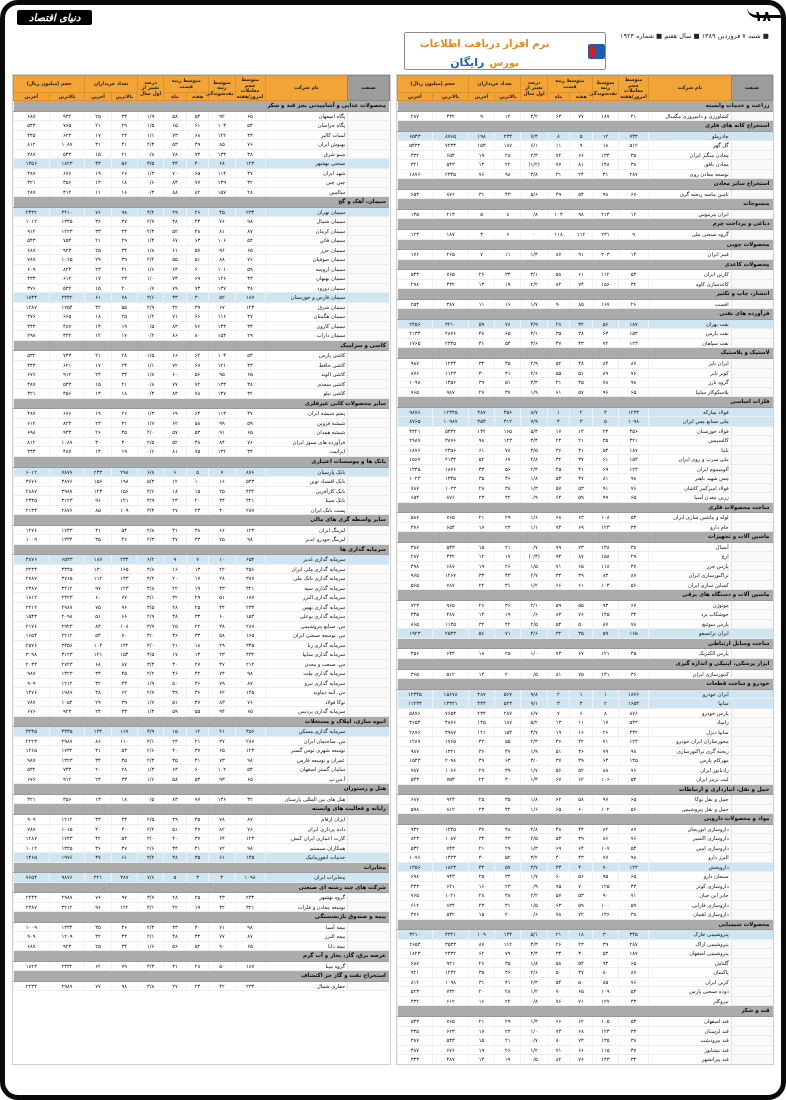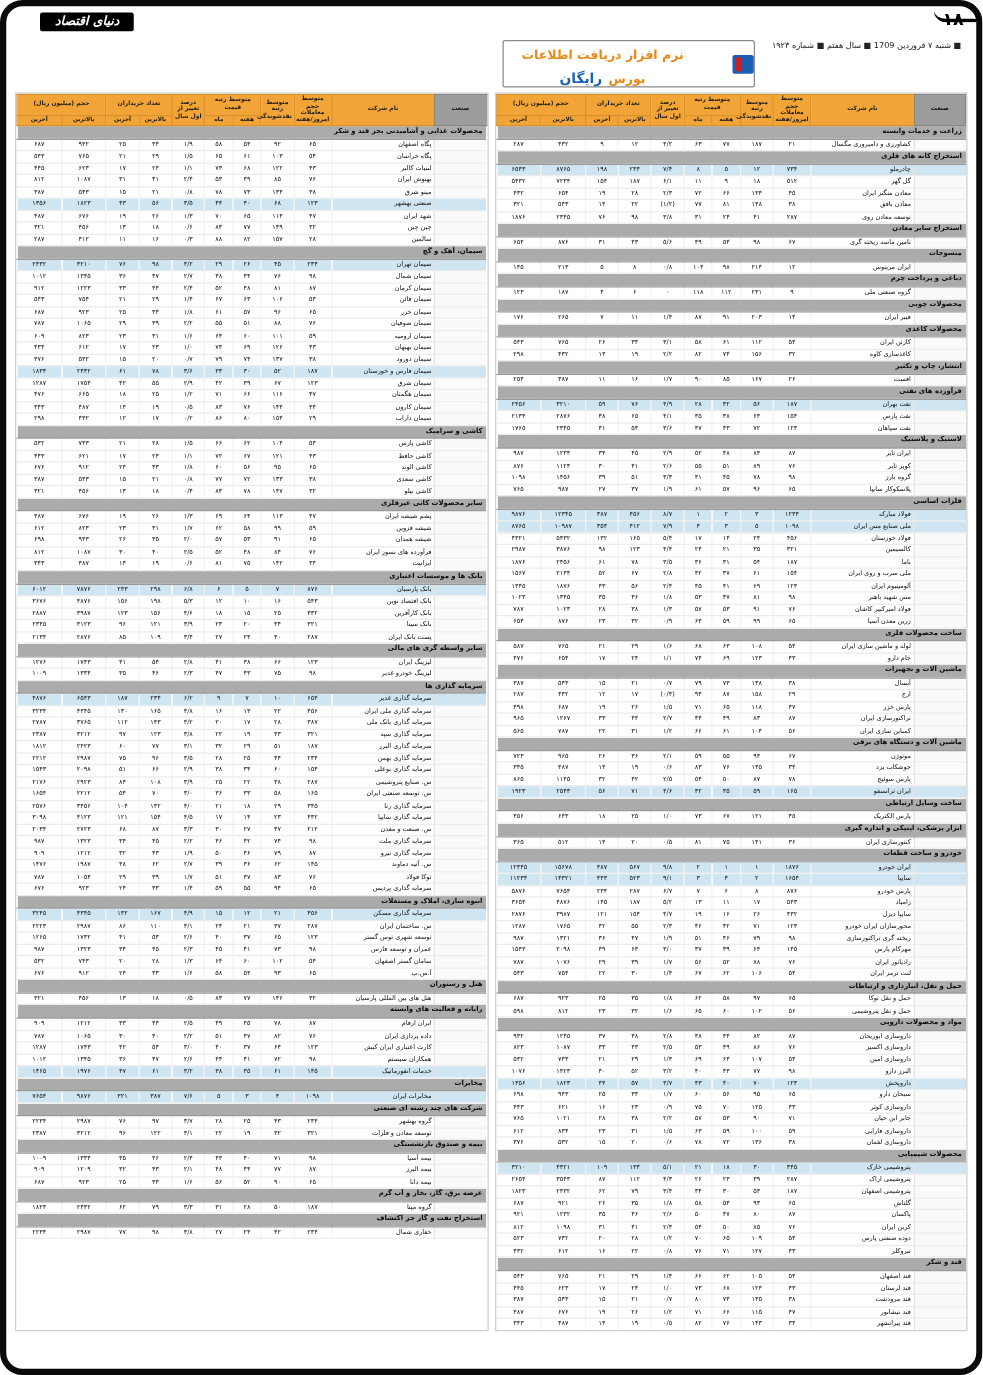--- a/index.html
+++ b/index.html
@@ -8,7 +8,7 @@
   
   .topbar{height:24px;position:relative;}
   .logo{position:absolute;left:12px;top:5px;background:#000;color:#fff;padding:2px 12px;
-        font-size:10px;font-weight:bold;font-style:italic;border-radius:2px;margin-left:15px;}
+        font-size:10px;font-weight:bold;font-style:italic;border-radius:2px;}
   .page-number{position:absolute;right:10px;top:3px;font-size:14px;font-weight:bold;color:#000;}
   .corner-arc{position:absolute;right:0;top:0;width:34px;height:10px;border-bottom:3px solid #000;
         border-bottom-left-radius:10px;}

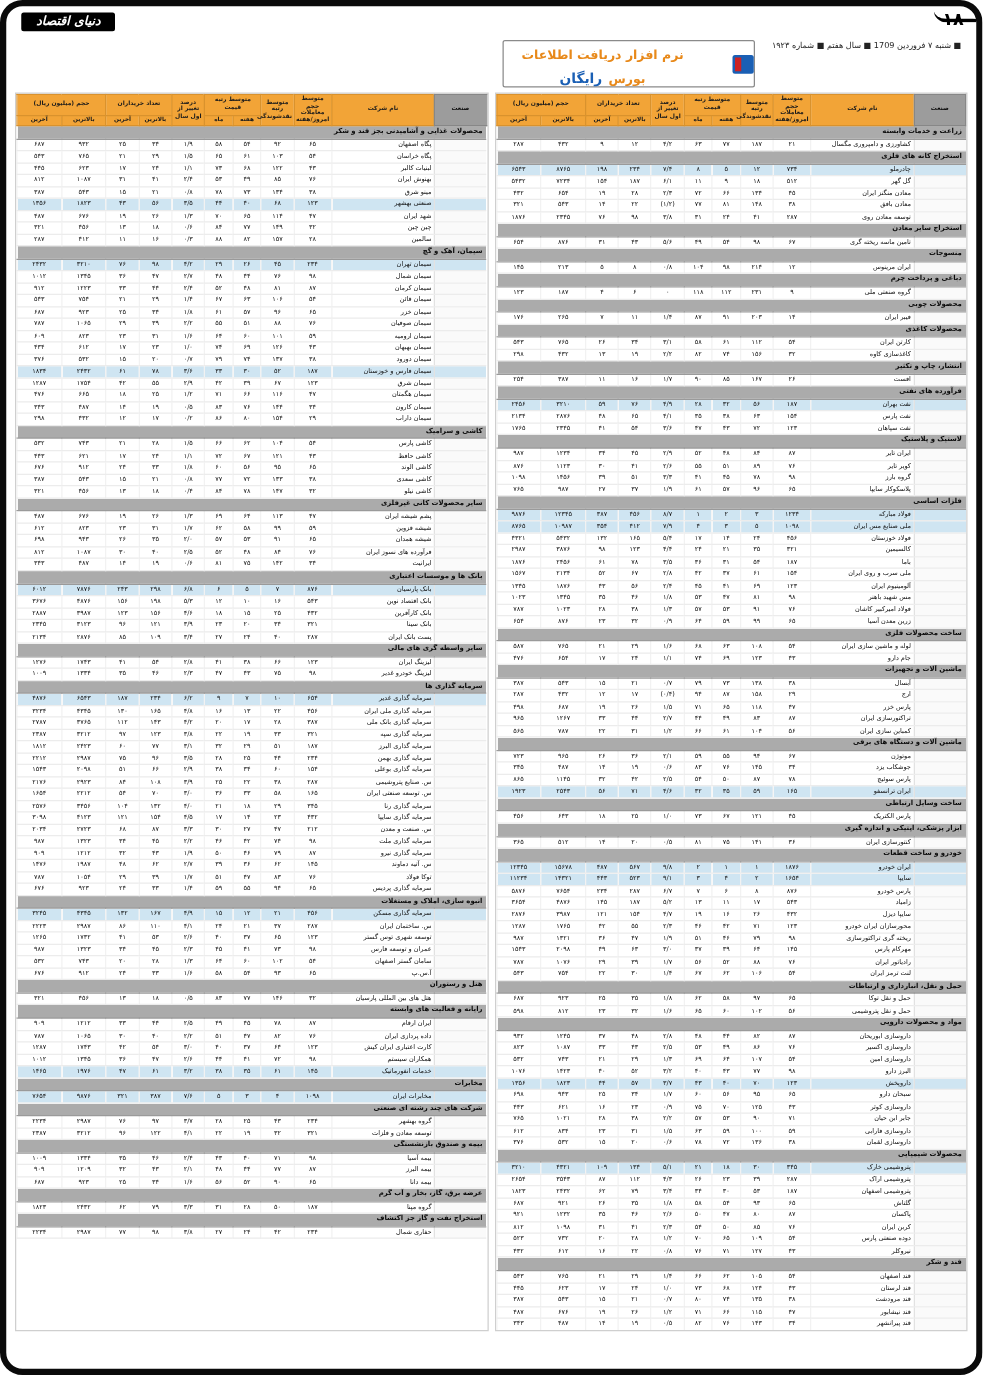--- a/index.html
+++ b/index.html
@@ -53,7 +53,7 @@
 
   <div class="header">
     <div class="title-block">
-      <div class="dateline">■ شنبه ۷ فروردین 1709 ■ سال هفتم ■ شماره ۱۹۲۳</div>
+      <div class="dateline">■ شنبه ۷ فروردین ۱۳۸۹ ■ سال هفتم ■ شماره ۱۹۲۳</div>
     </div>
     <div class="ad">
       <span class="ad-icon"></span>

